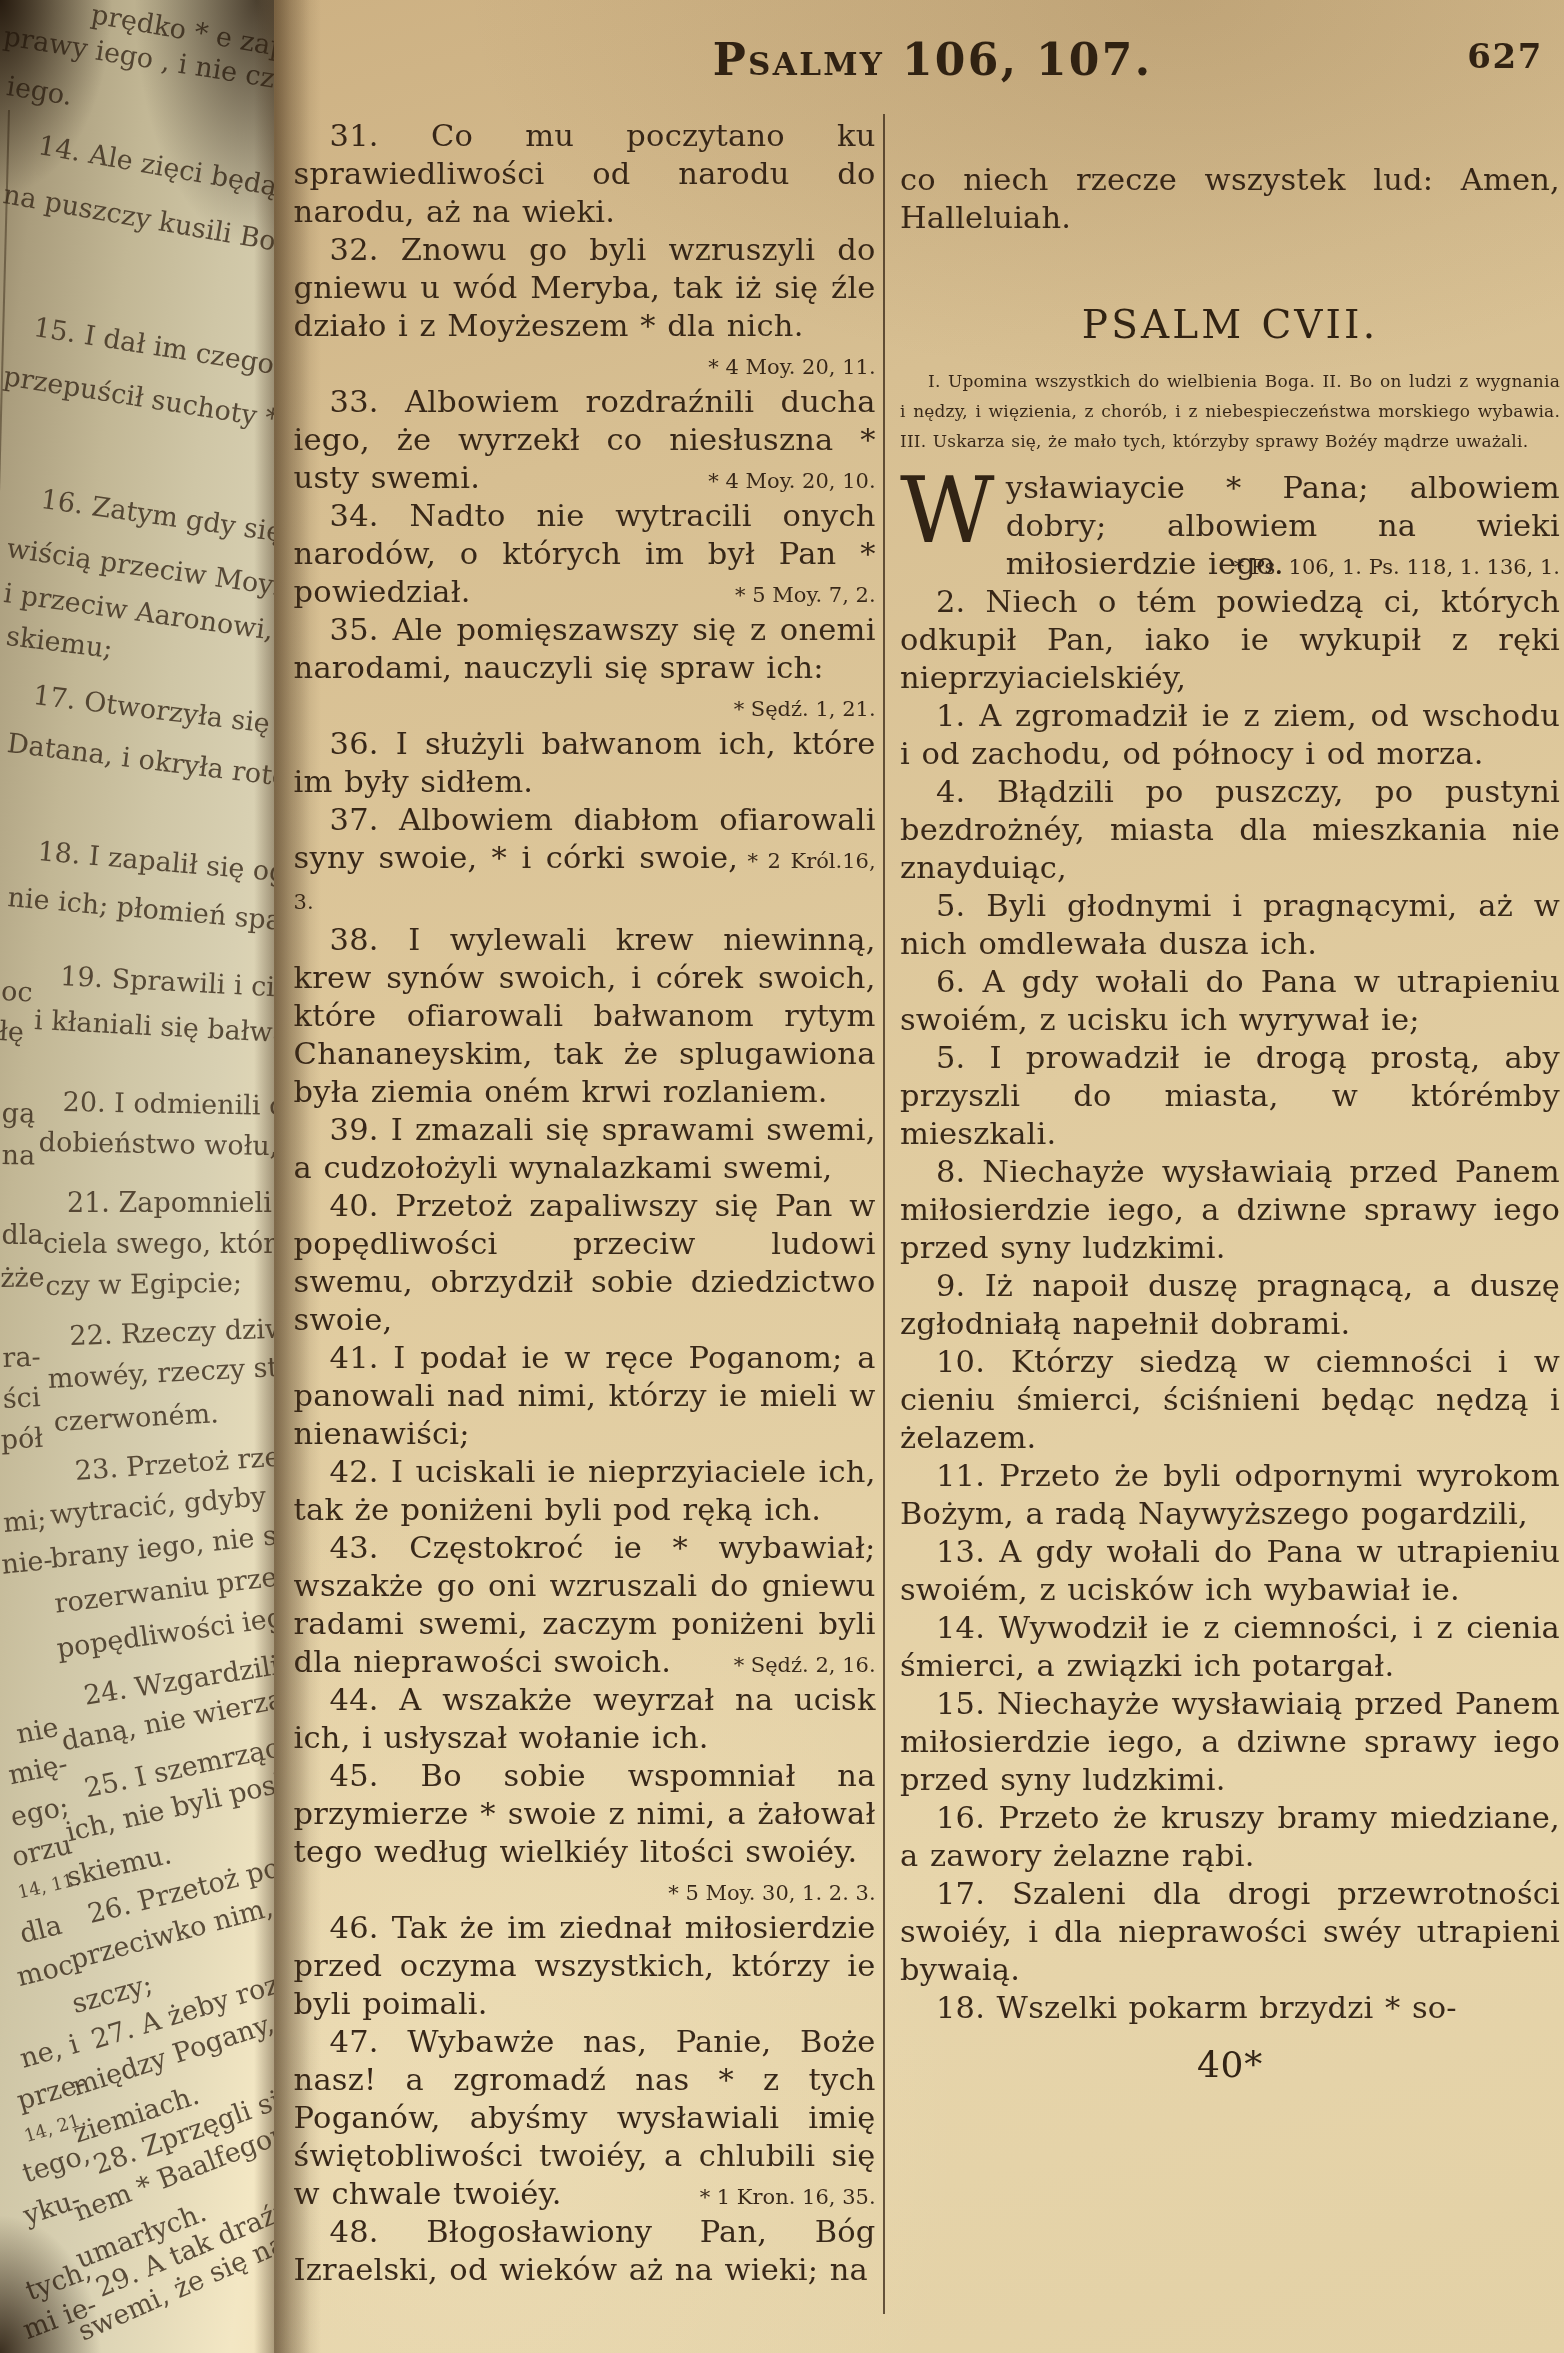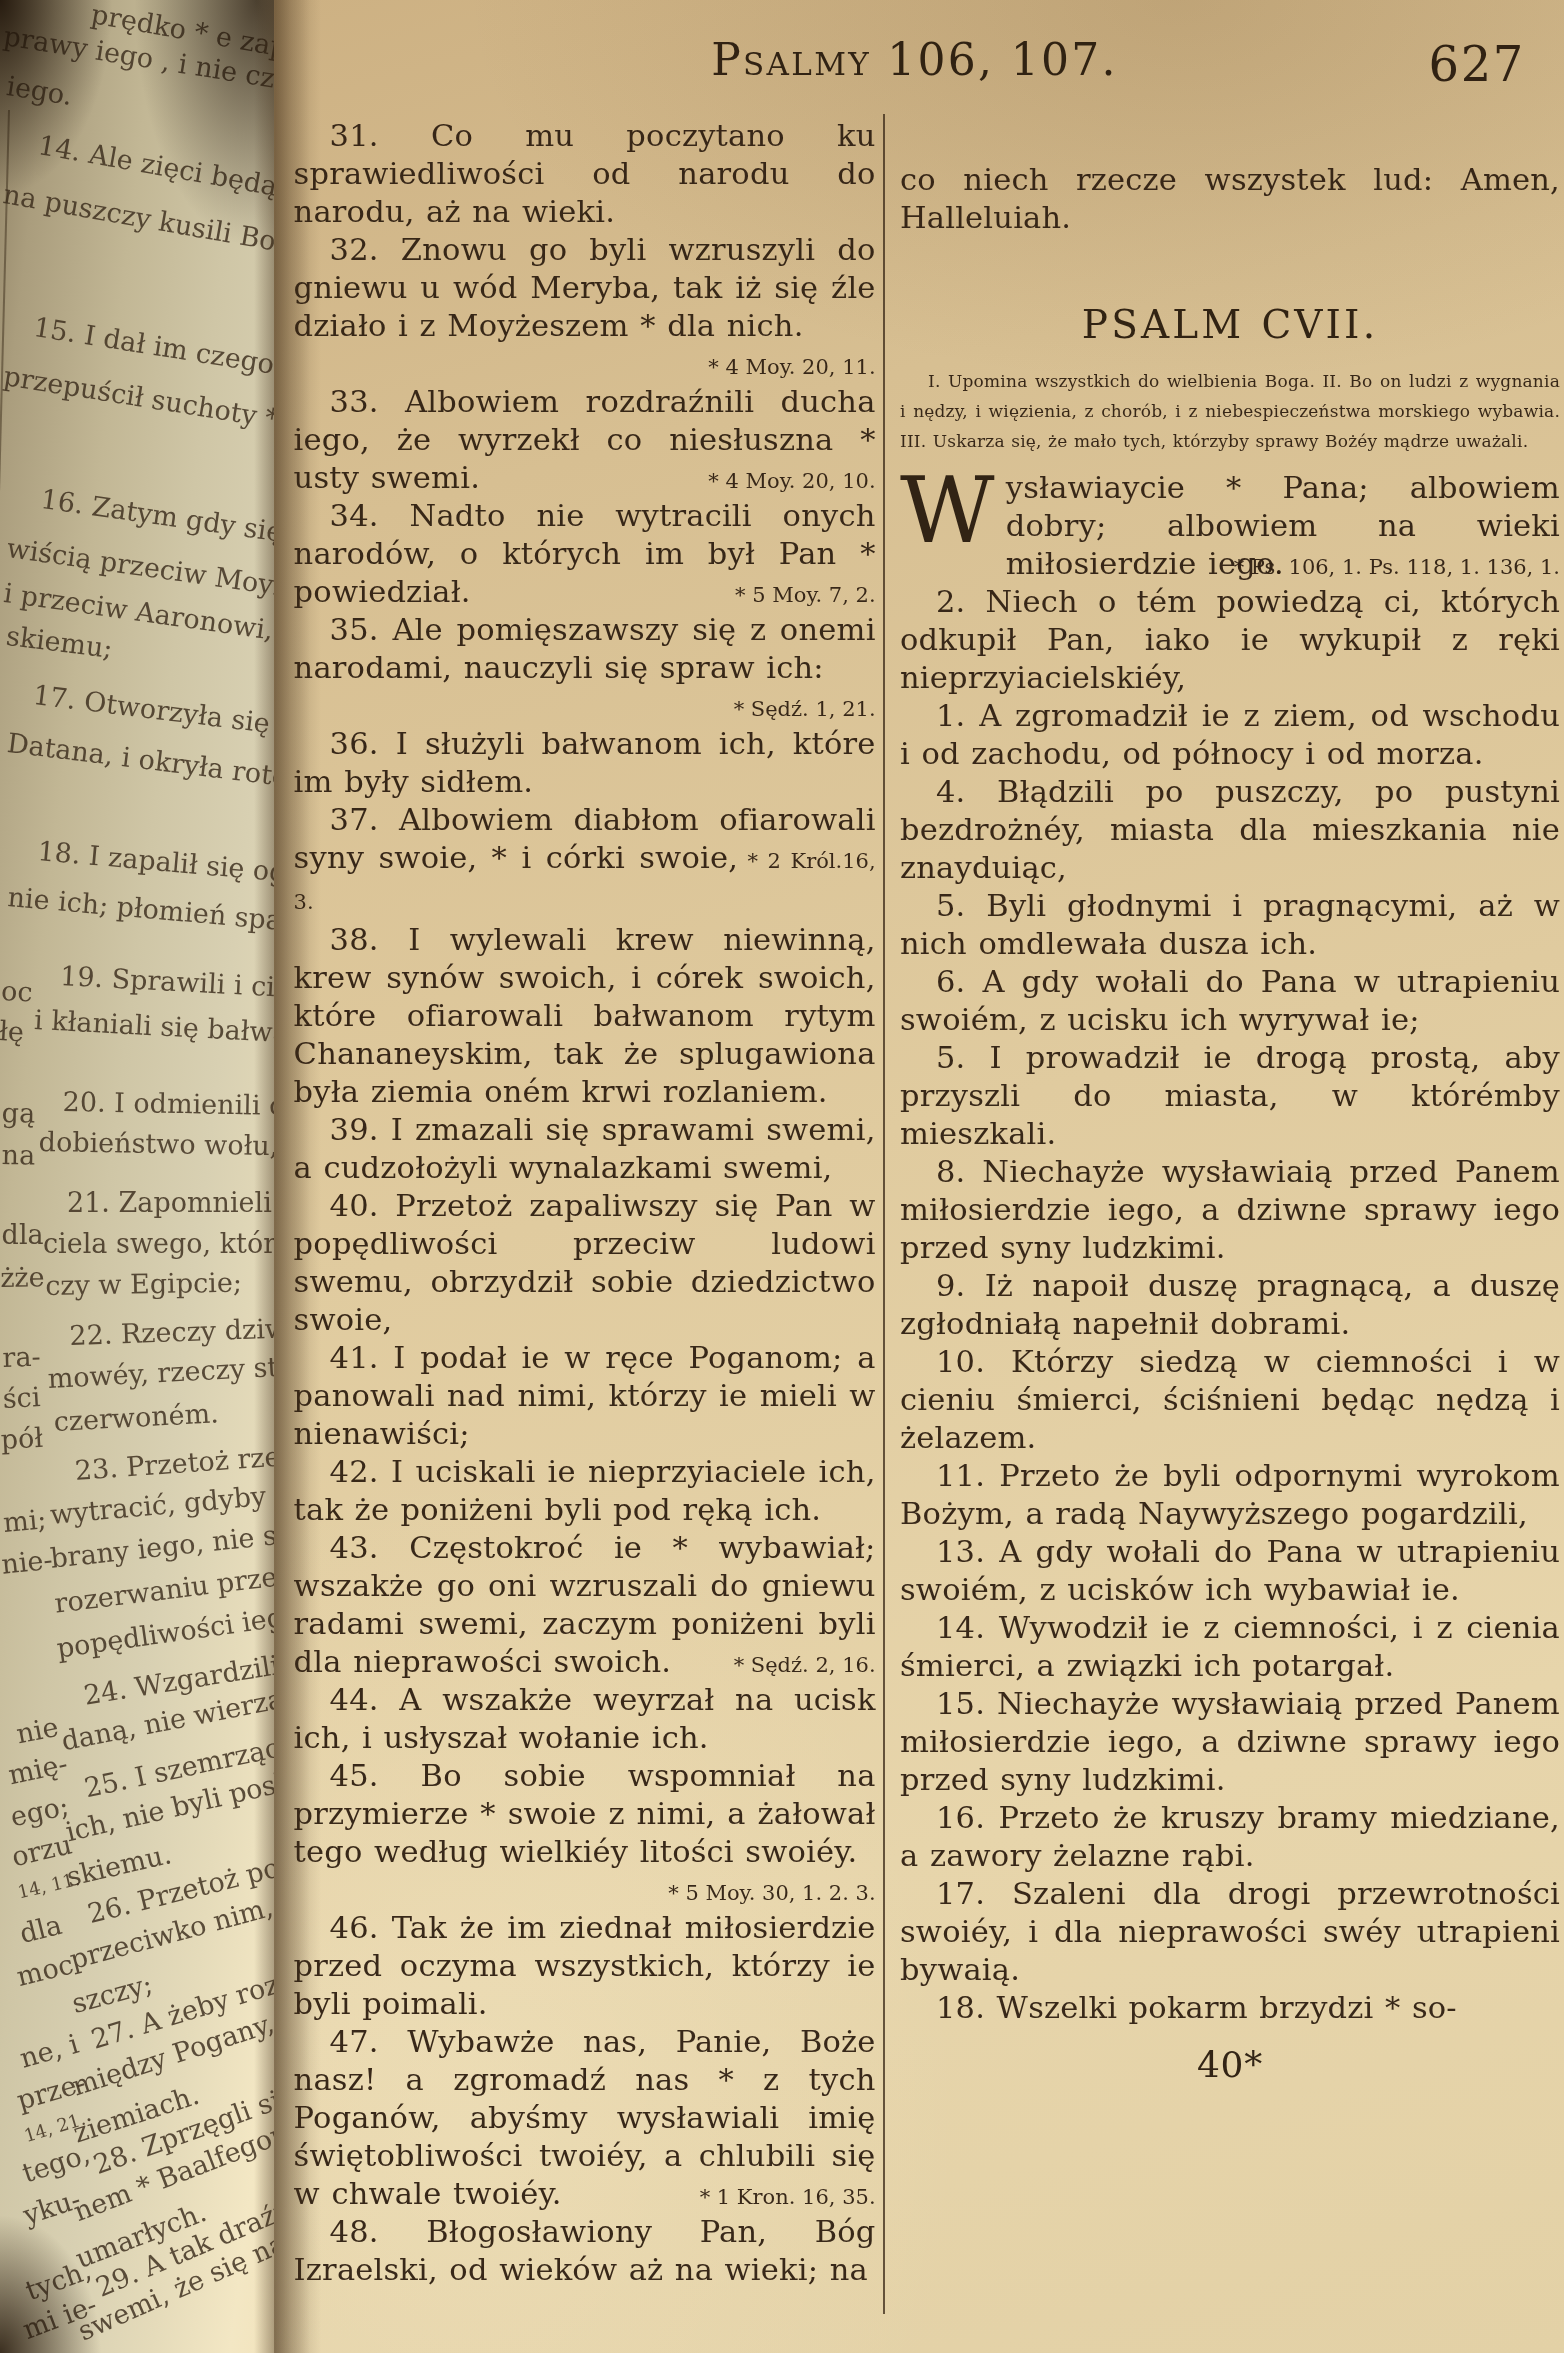--- a/index.html
+++ b/index.html
@@ -58,7 +58,7 @@
     background:linear-gradient(90deg, rgba(90,66,38,0.40), rgba(90,66,38,0) 100%);
   }
 
-  .page-header{position:absolute;left:8px;top:34px;width:1265px;height:63px;}
+  .page-header{position:absolute;left:26px;top:34px;width:1265px;height:63px;font-weight:bold;}
   .running-head{
     display:block;text-align:center;
     font-variant:small-caps;font-size:44px;letter-spacing:2.3px;

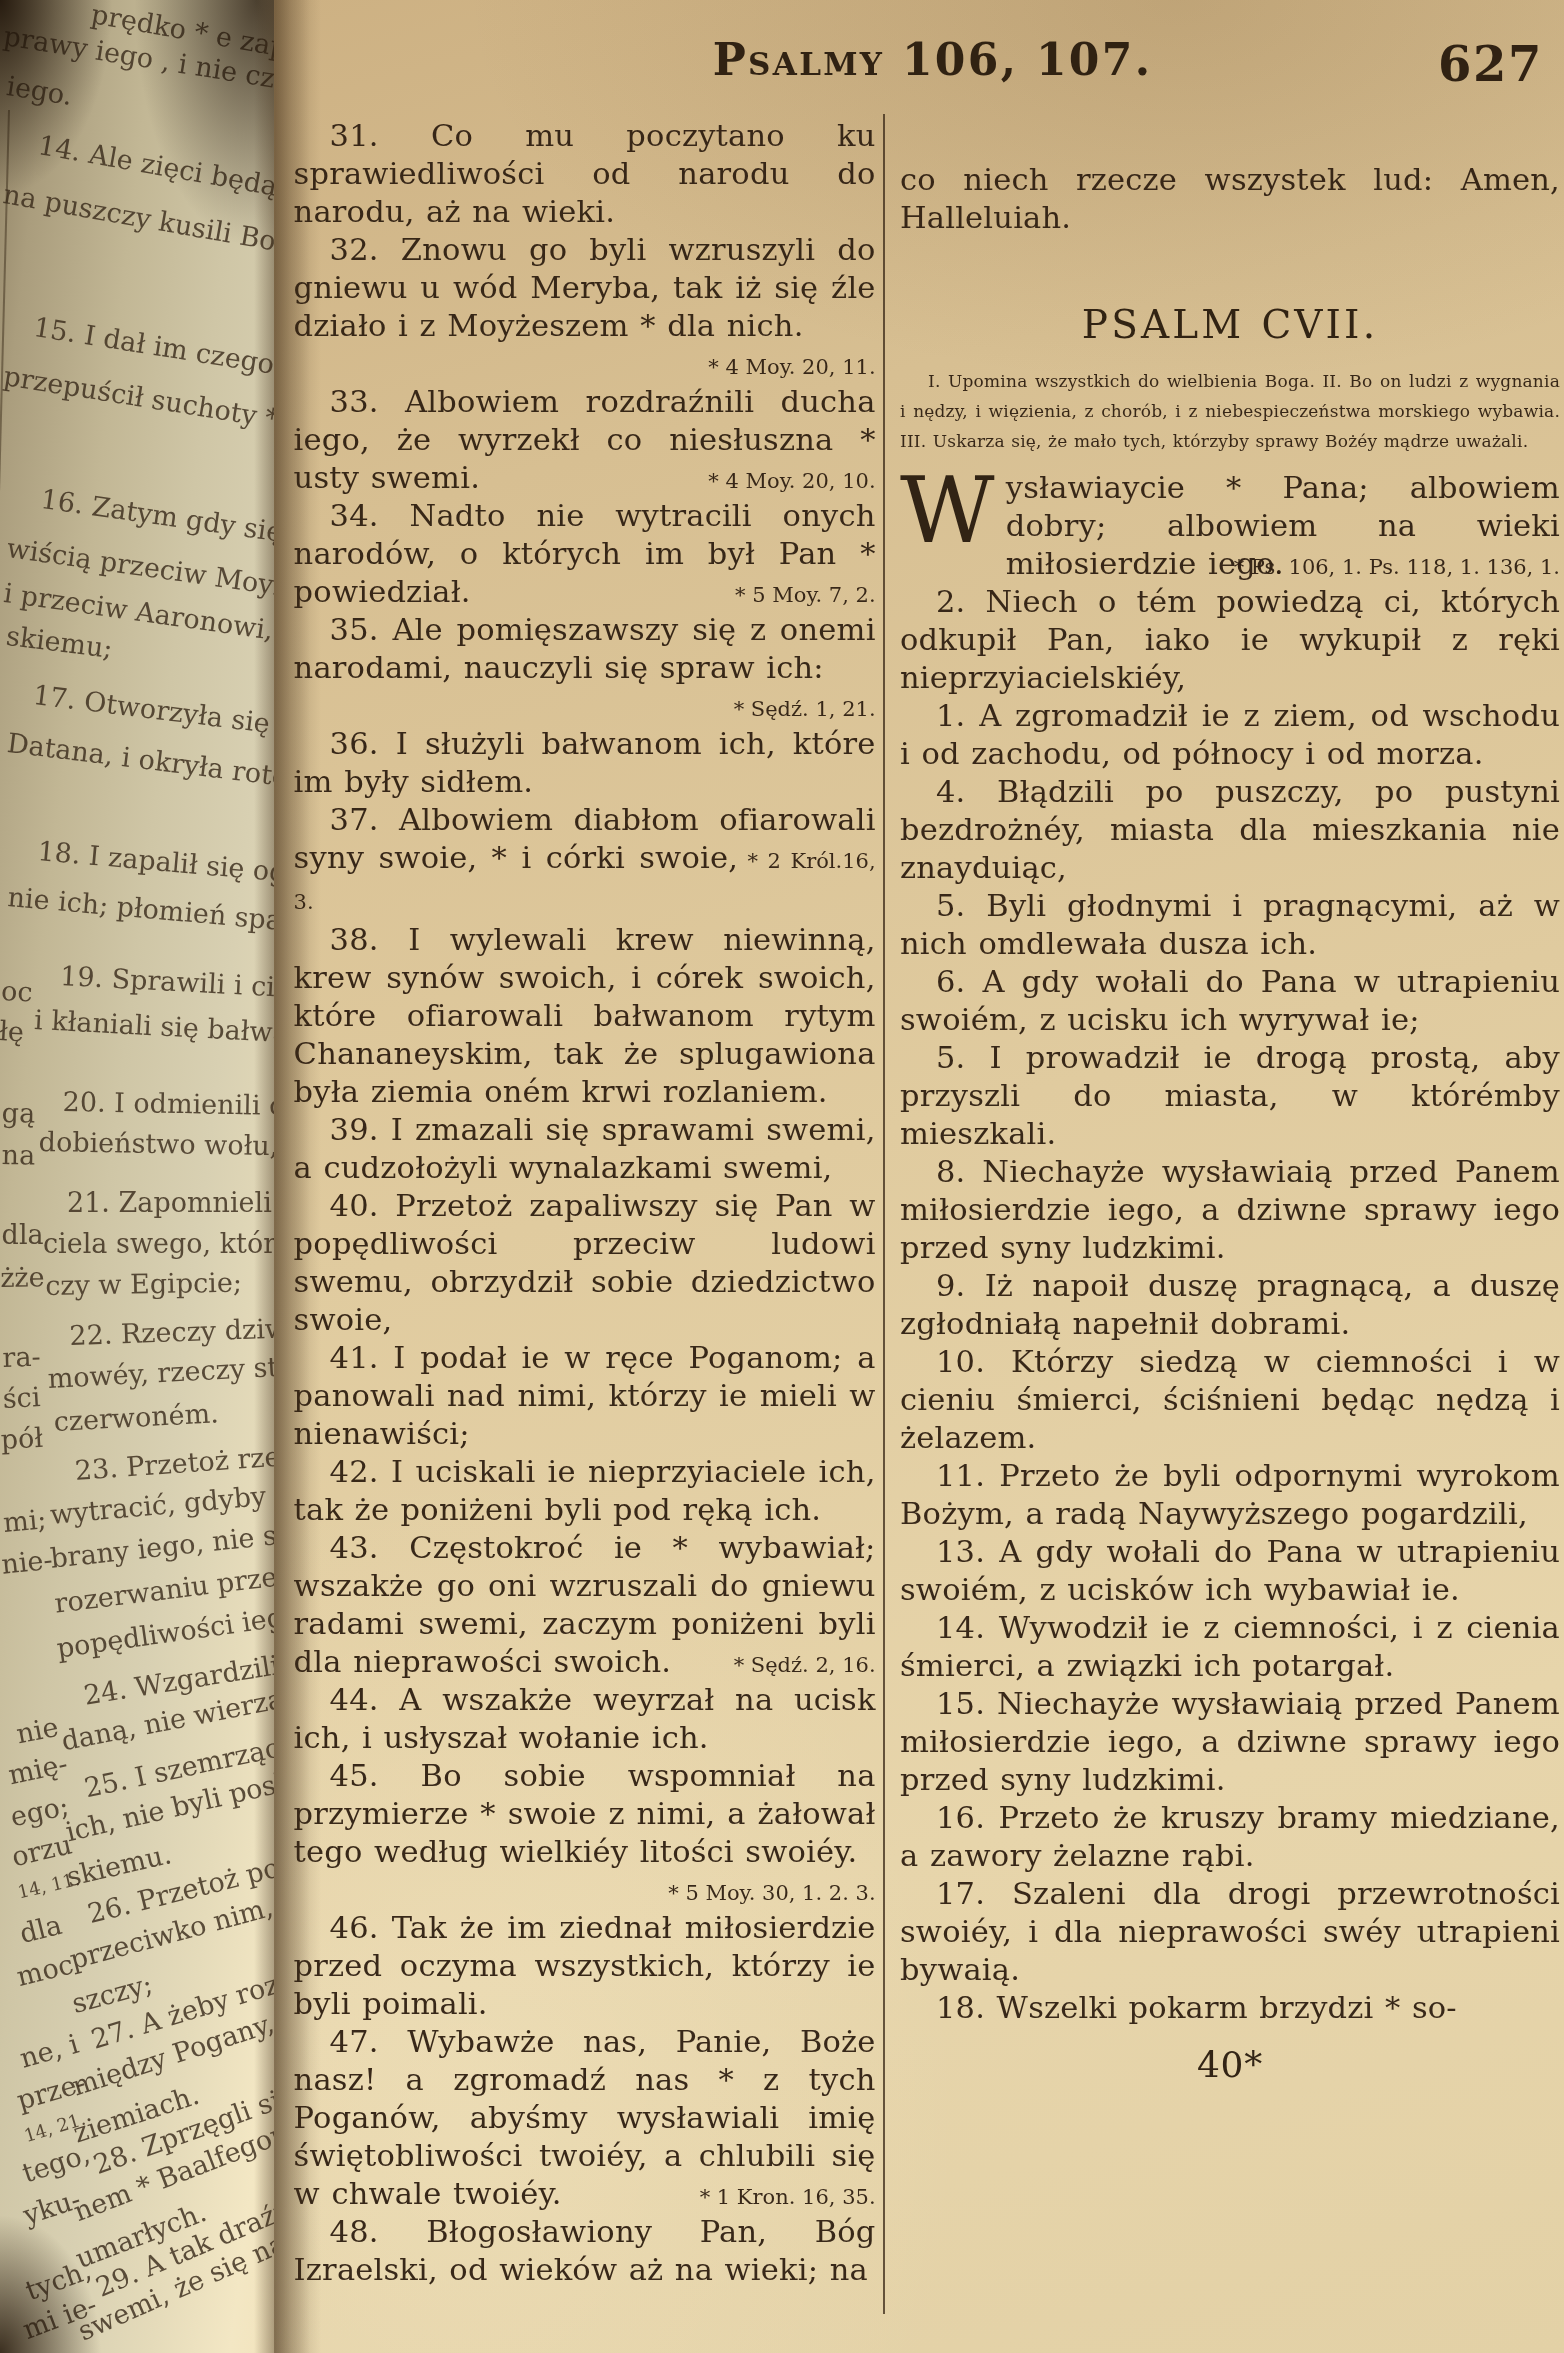--- a/index.html
+++ b/index.html
@@ -66,7 +66,7 @@
   }
   .page-number{
     position:absolute;right:22px;top:1.6px;
-    font-size:48px;letter-spacing:1.6px;color:rgba(40,26,13,0.95);
+    font-size:34px;letter-spacing:1.6px;color:rgba(40,26,13,0.95);
   }
 
   .col{position:absolute;top:117px;font-size:30.5px;line-height:38px;

